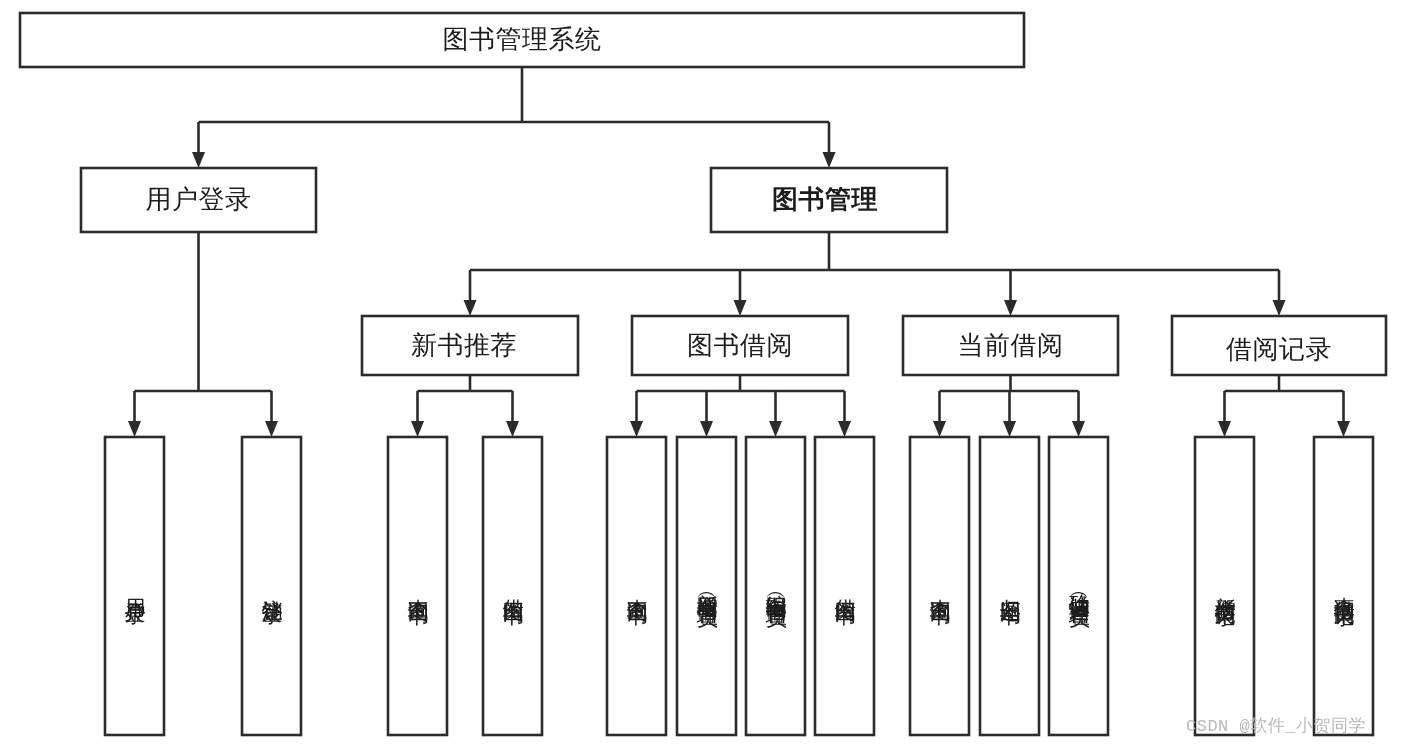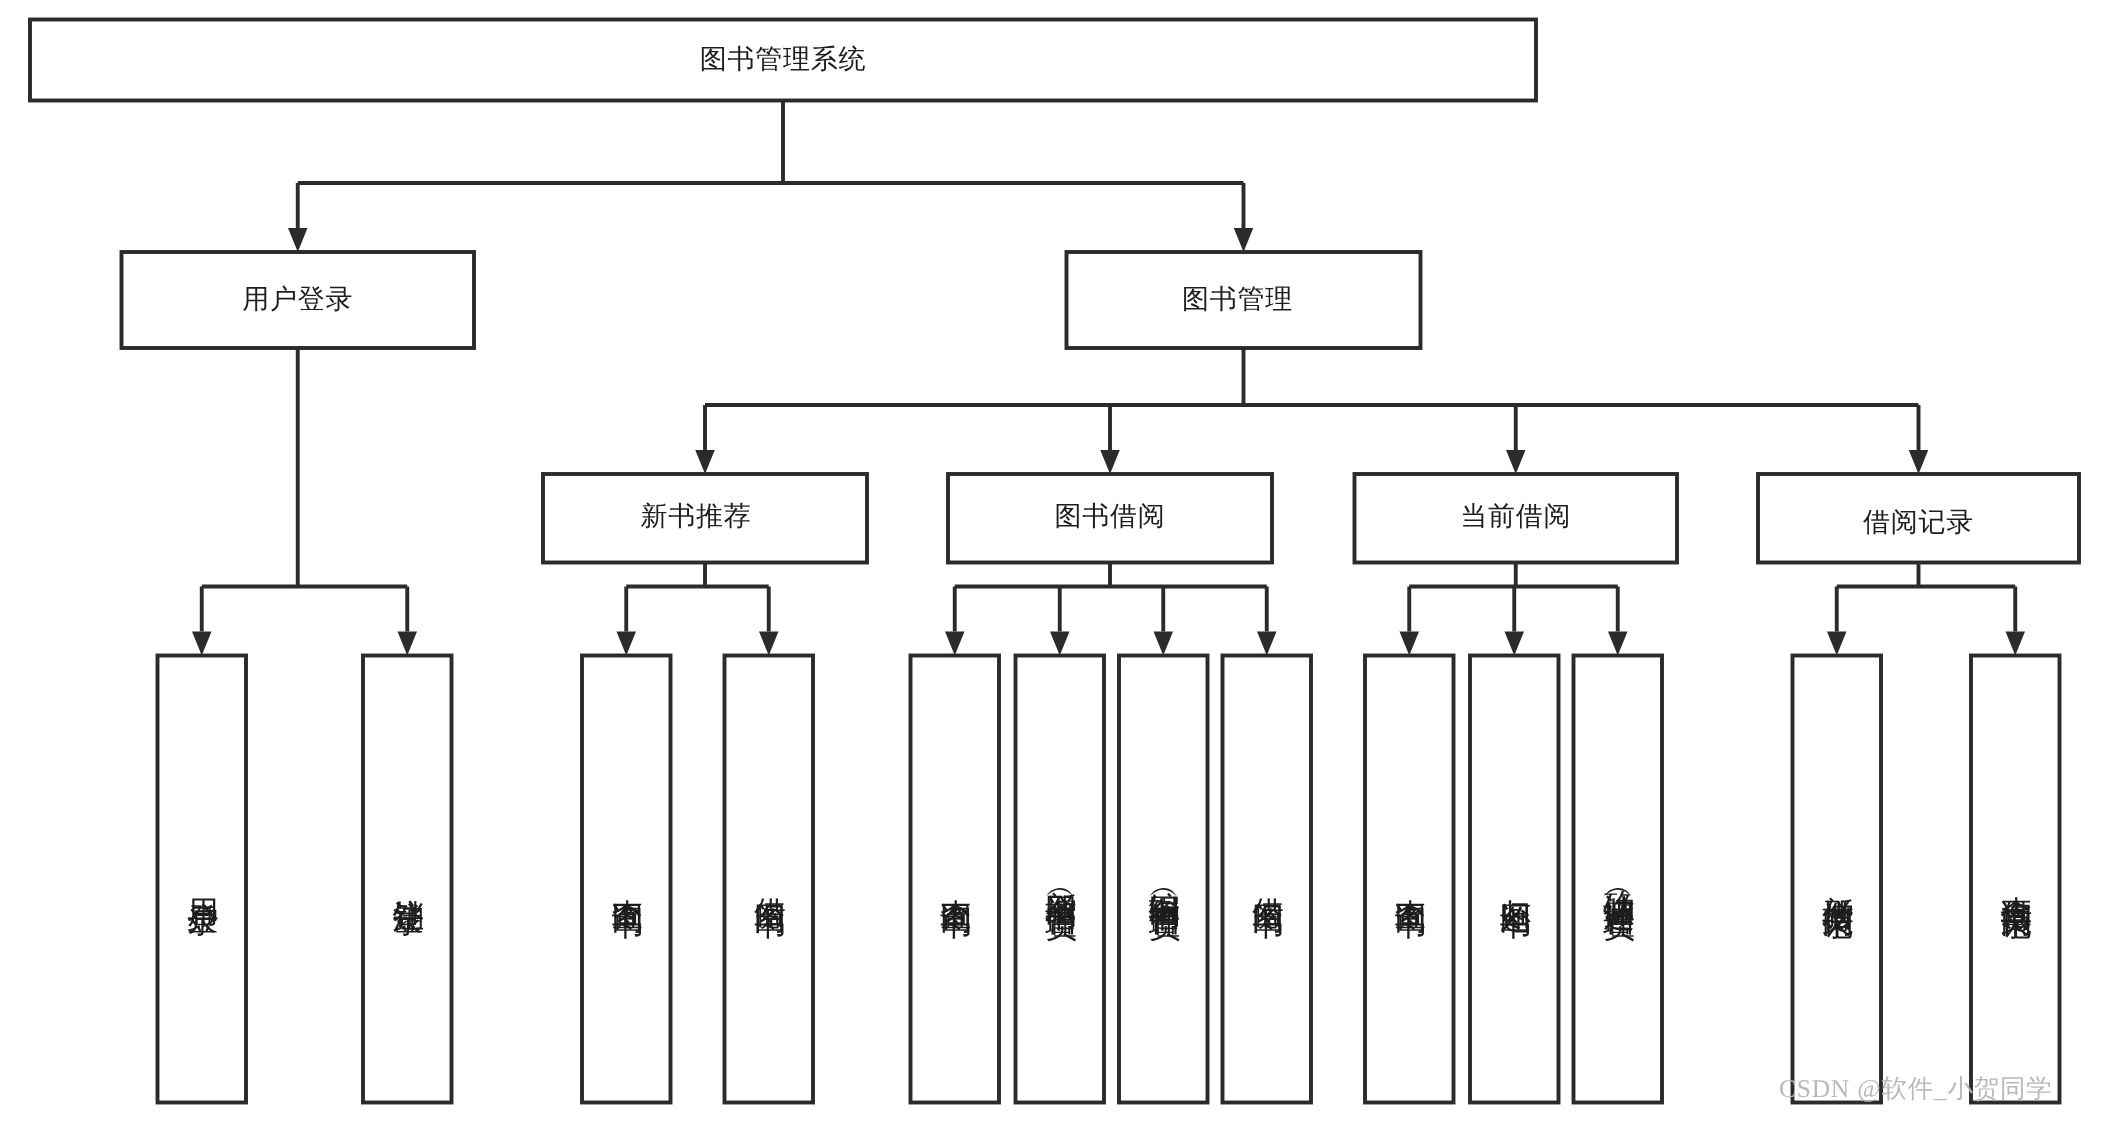--- a/index.html
+++ b/index.html
@@ -55,7 +55,7 @@
     white-space: nowrap;
   }
   .node-label.horiz {
-    font-size: 18px;
+    font-size: 26px;
     letter-spacing: 0.5px;
   }
   .node-label.vert {

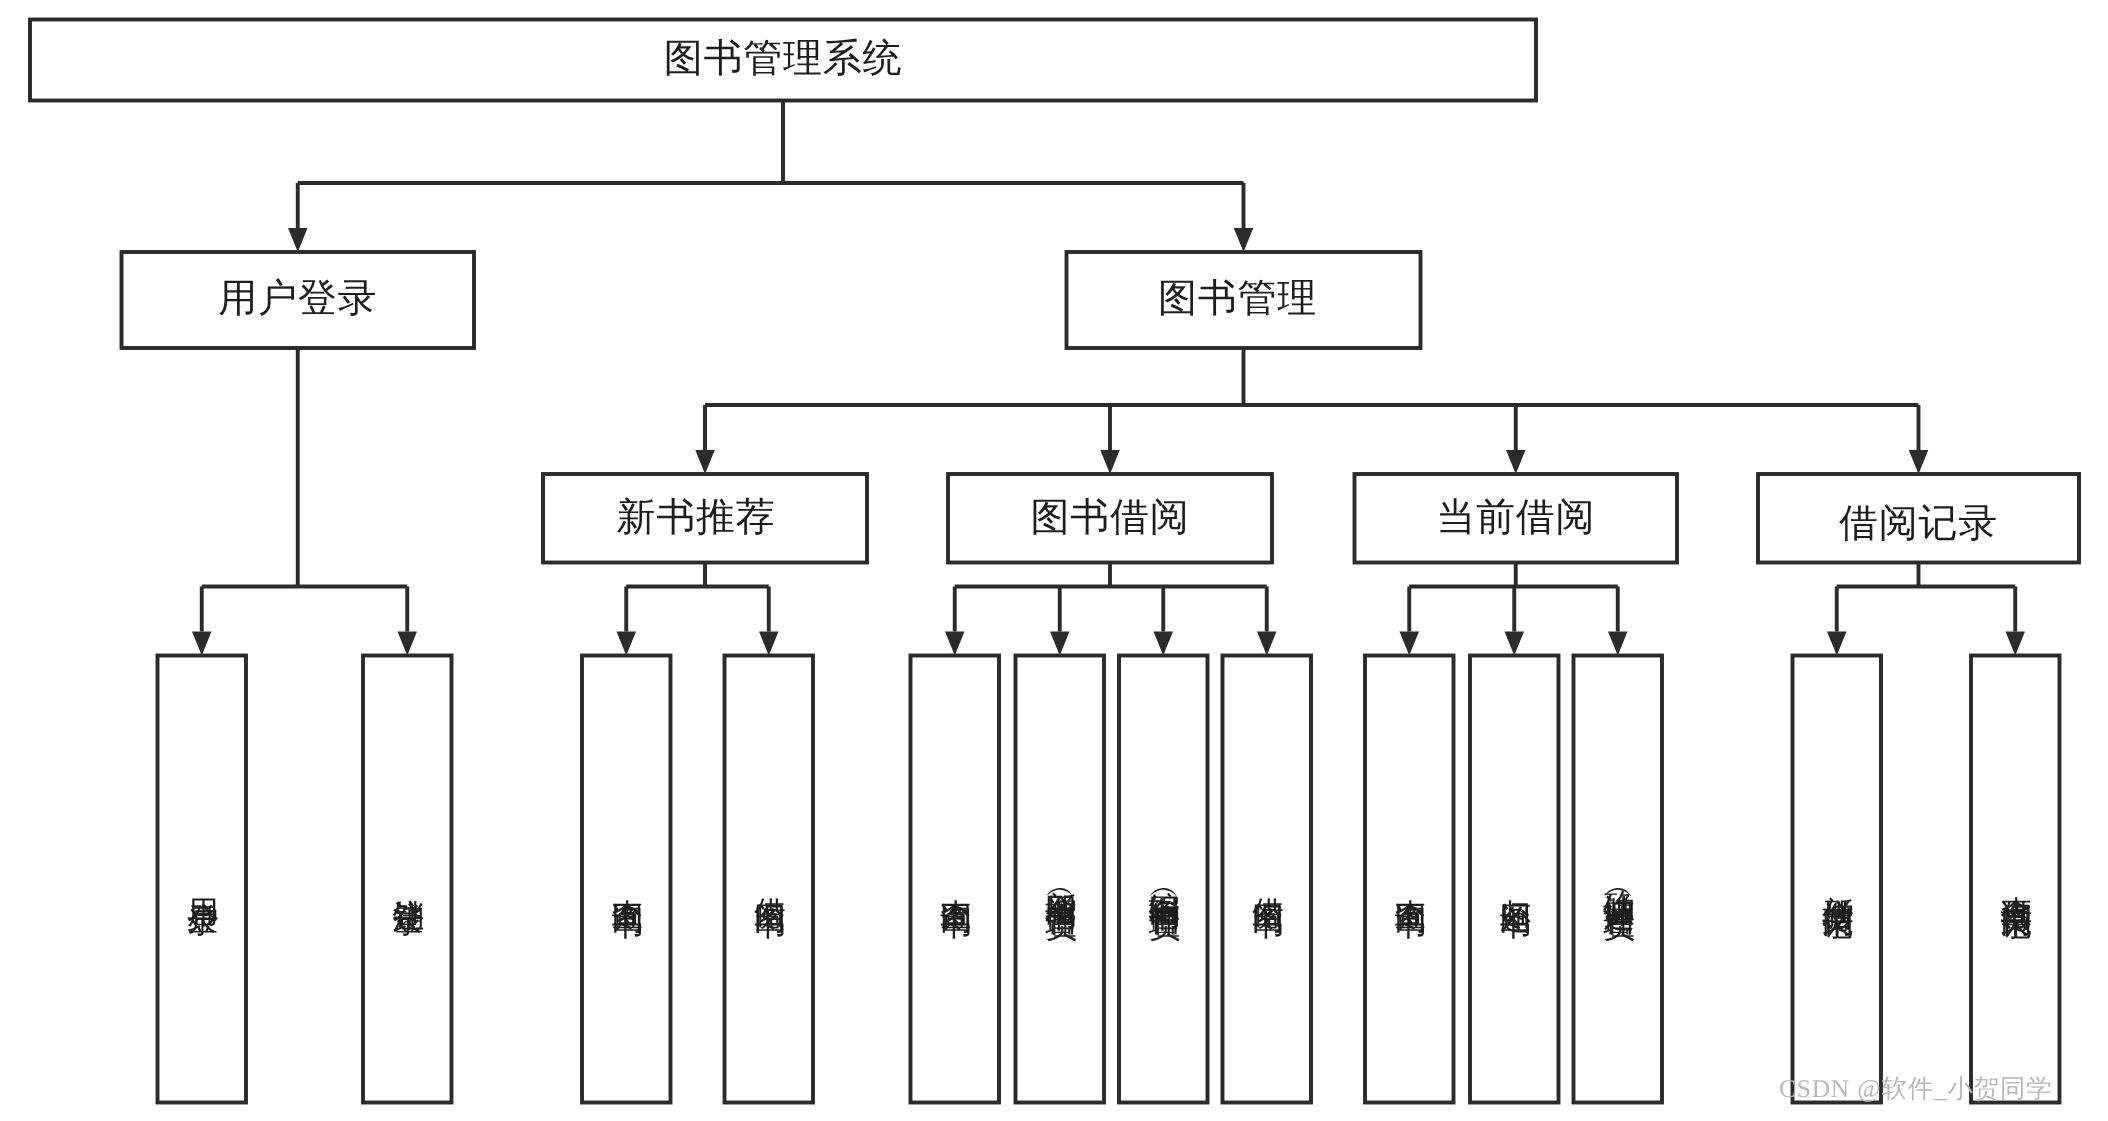--- a/index.html
+++ b/index.html
@@ -164,7 +164,7 @@
   <div id="label-layer">
       <div class="node-label horiz" style="left: 20px; top: 13px; width: 1004px; height: 54px;">图书管理系统</div>
       <div class="node-label horiz" style="left: 81px; top: 168px; width: 235px; height: 64px;">用户登录</div>
-      <div class="node-label horiz" style="left: 711px; top: 168px; width: 228px; height: 64px;">图书管理</div>
+      <div class="node-label horiz" style="left: 711px; top: 168px; width: 228px; height: 64px; font-weight: bold;">图书管理</div>
       <div class="node-label horiz" style="left: 362px; top: 316px; width: 204px; height: 59px;">新书推荐</div>
       <div class="node-label horiz" style="left: 632px; top: 316px; width: 216px; height: 59px; text-align: right;">图书借阅</div>
       <div class="node-label horiz" style="left: 903px; top: 316px; width: 215px; height: 59px;">当前借阅</div>

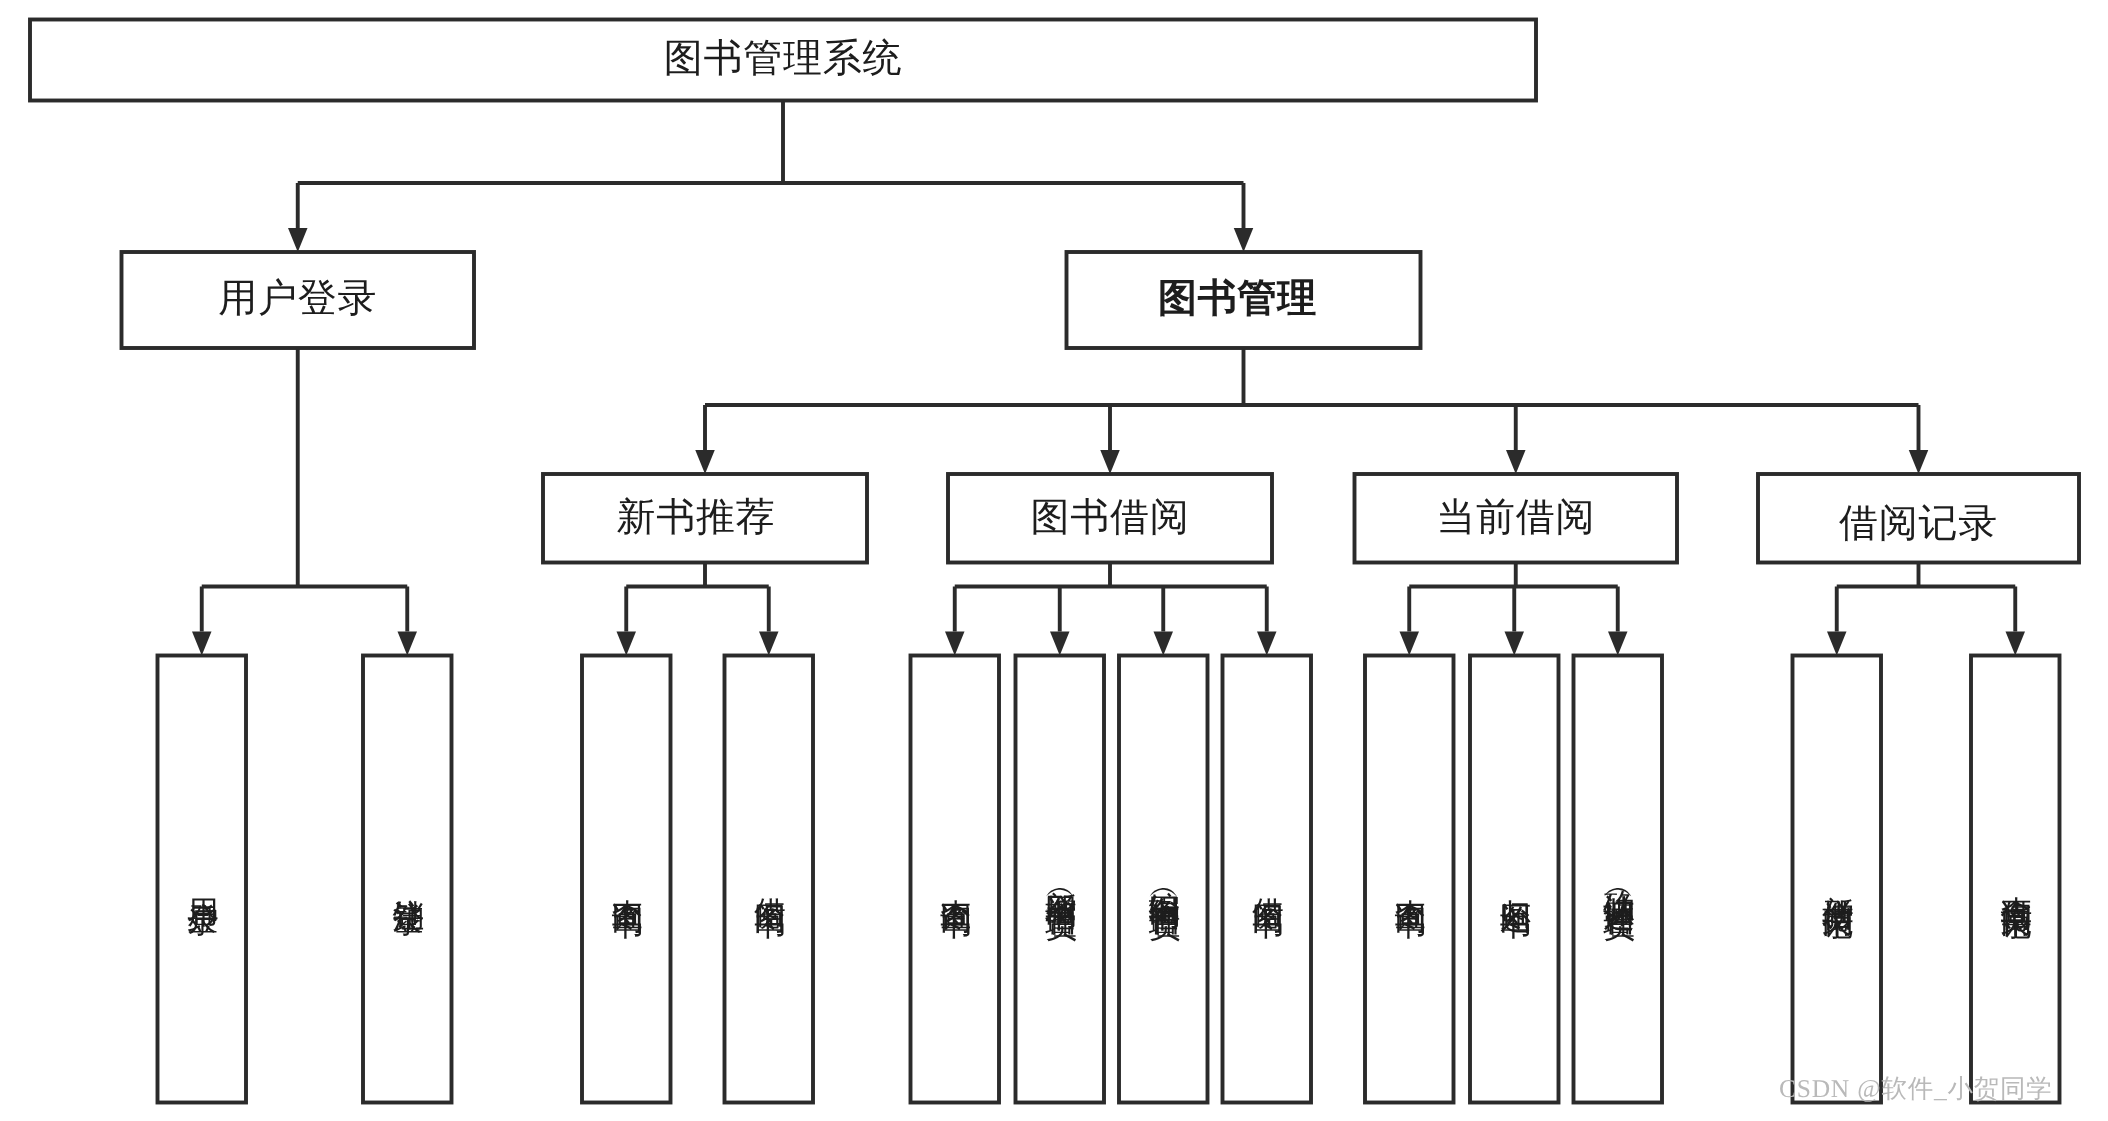--- a/index.html
+++ b/index.html
@@ -72,7 +72,7 @@
     top: 714px;
     font-size: 17px;
     color: #b9b9b9;
-    font-family: Liberation Serif, serif;
+    font-family: Liberation Mono, monospace;
     letter-spacing: 0.5px;
     white-space: nowrap;
   }

